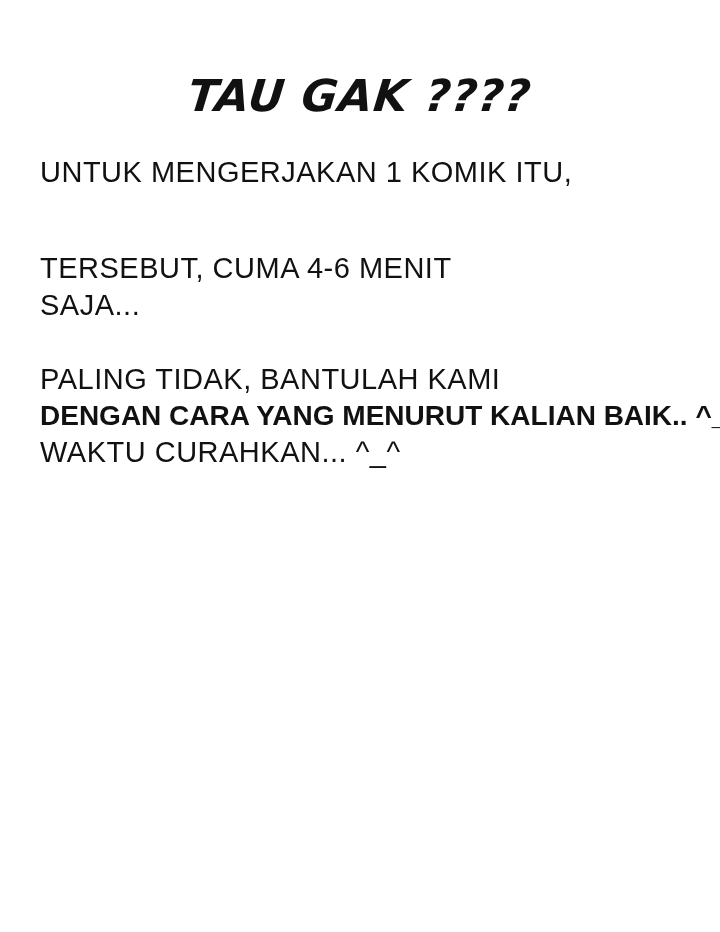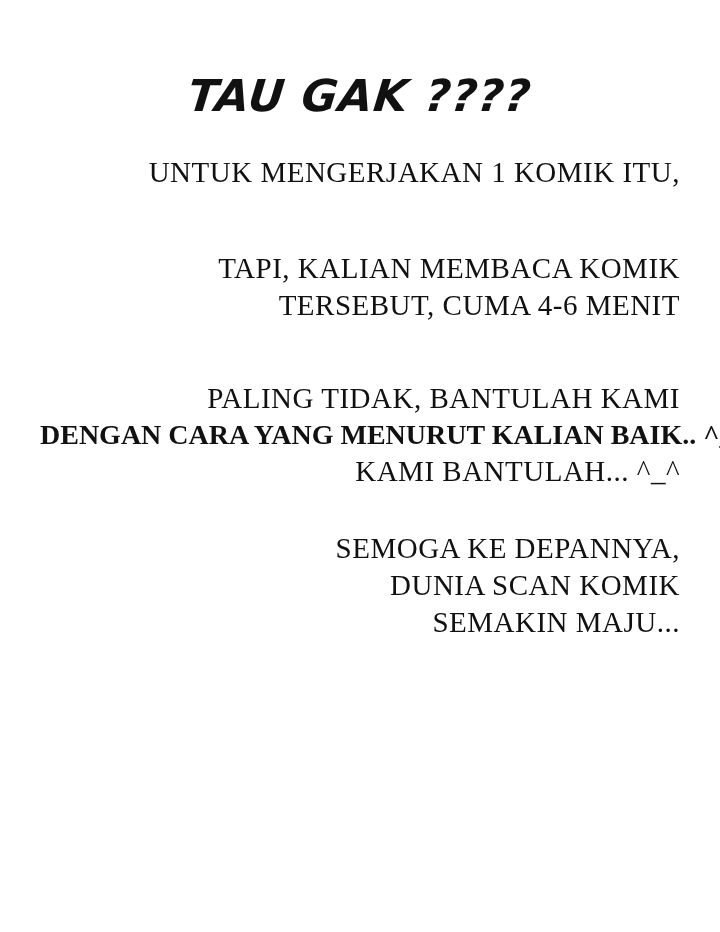--- a/index.html
+++ b/index.html
@@ -39,8 +39,8 @@
   }
 
   .block {
-    text-align: right;
-    font-family: Liberation Serif, serif;
+    text-align: left;
+    font-family: Liberation Sans, sans-serif;
     font-weight: 400;
     font-size: 29px;
     line-height: 1.28;

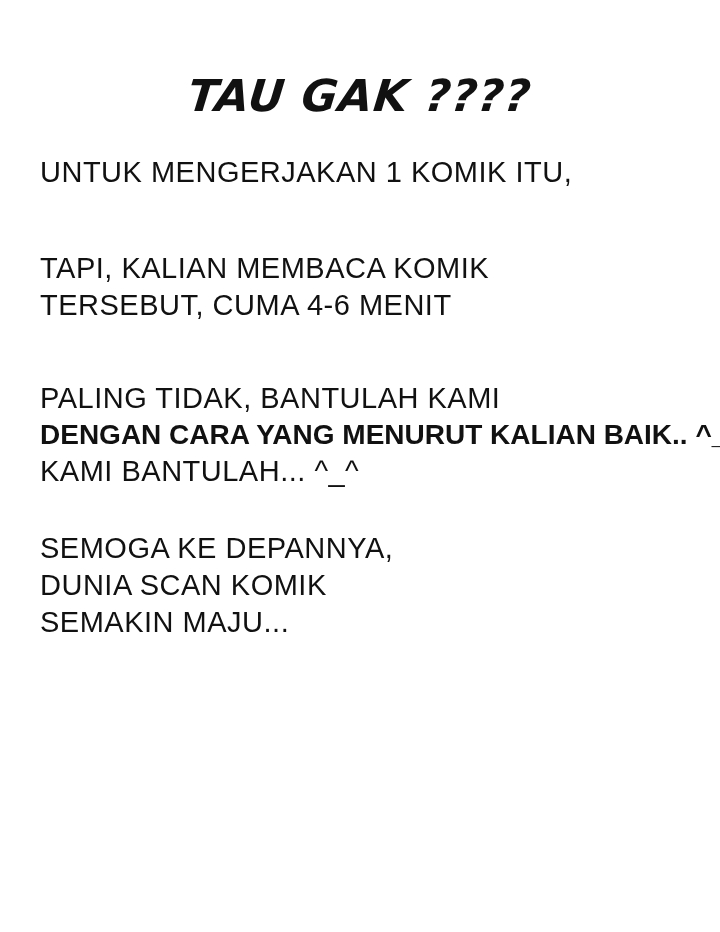--- a/index.html
+++ b/index.html
@@ -73,7 +73,6 @@
   </div>
 
   <div class="block block-2">
-    <span class="line">TAPI, KALIAN MEMBACA KOMIK</span>
     <span class="line">TERSEBUT, CUMA 4-6 MENIT</span>
   </div>
 

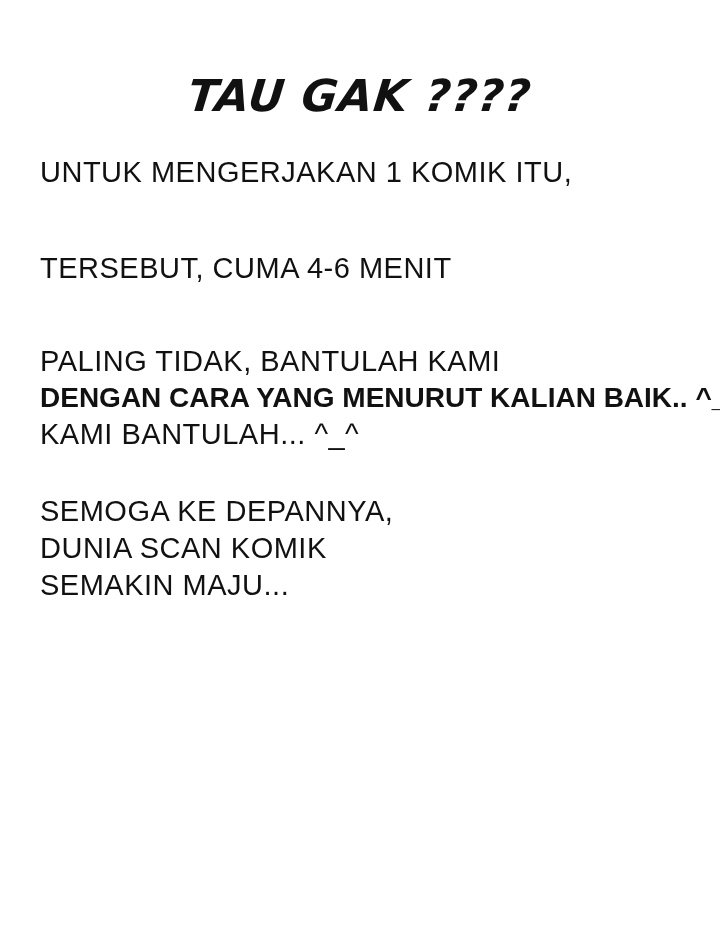--- a/index.html
+++ b/index.html
@@ -74,6 +74,7 @@
 
   <div class="block block-2">
     <span class="line">TERSEBUT, CUMA 4-6 MENIT</span>
+    <span class="line">SAJA...</span>
   </div>
 
   <div class="block block-3">

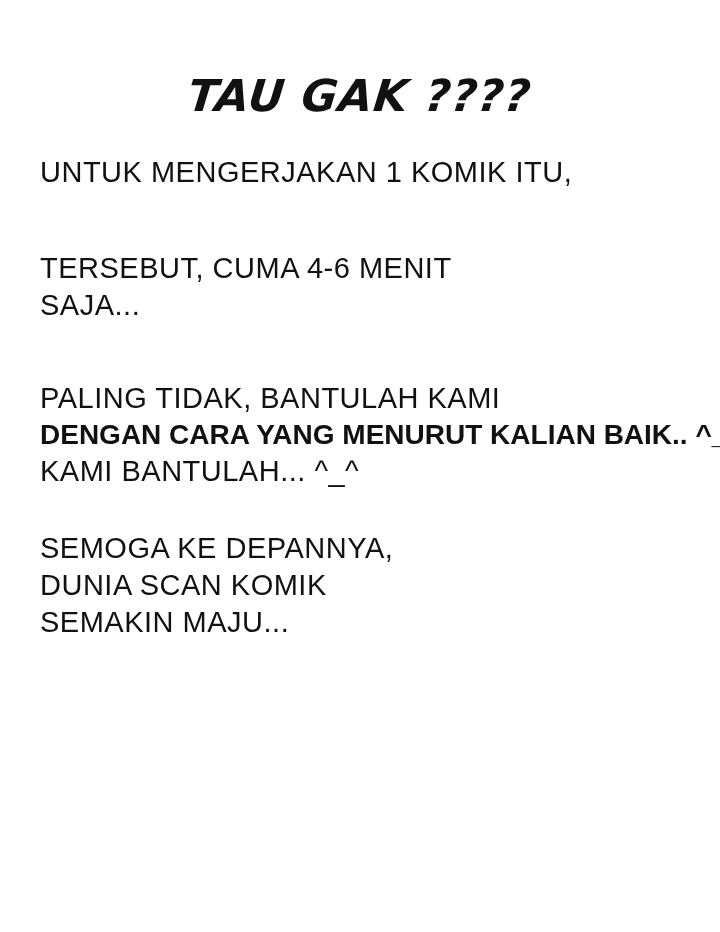--- a/index.html
+++ b/index.html
@@ -50,7 +50,7 @@
 
   .block-1 { margin-top: 34px; }
   .block-2 { margin-top: 58px; }
-  .block-3 { margin-top: 56px; }
+  .block-3 { margin-top: 37px; }
   .block-4 { margin-top: 40px; }
 
   .line { display: block; white-space: pre; }

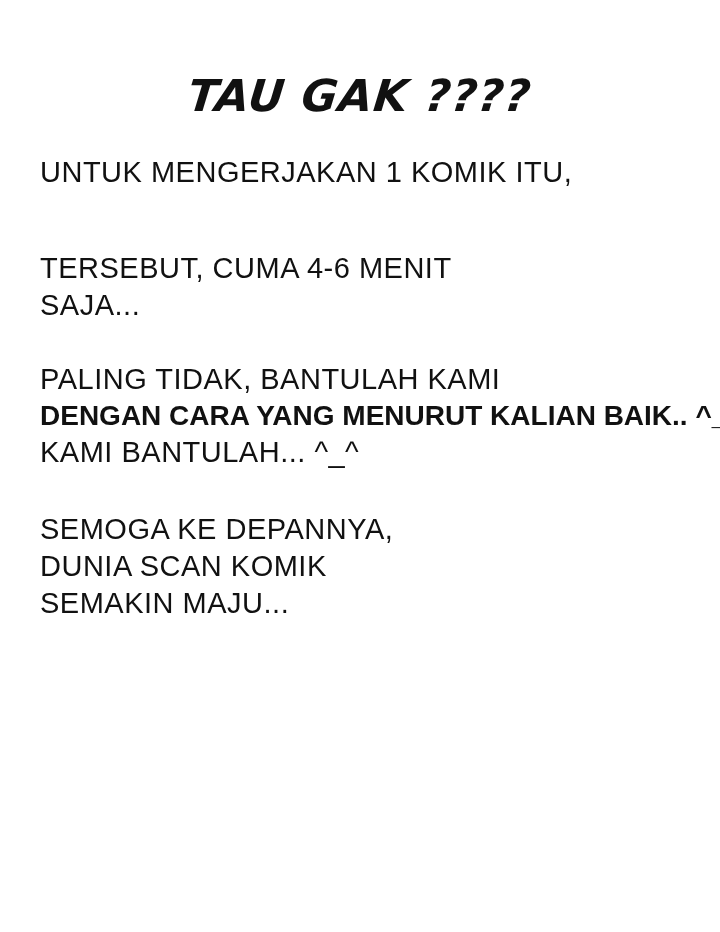--- a/index.html
+++ b/index.html
@@ -80,7 +80,7 @@
   <div class="block block-3">
     <span class="line">PALING TIDAK, BANTULAH KAMI</span>
     <span class="line bold">DENGAN CARA YANG MENURUT KALIAN BAIK.. ^_^</span>
-    <span class="line">KAMI BANTULAH... ^_^</span>
+    <span class="line">WAKTU CURAHKAN... ^_^</span>
   </div>
 
   <div class="block block-4">

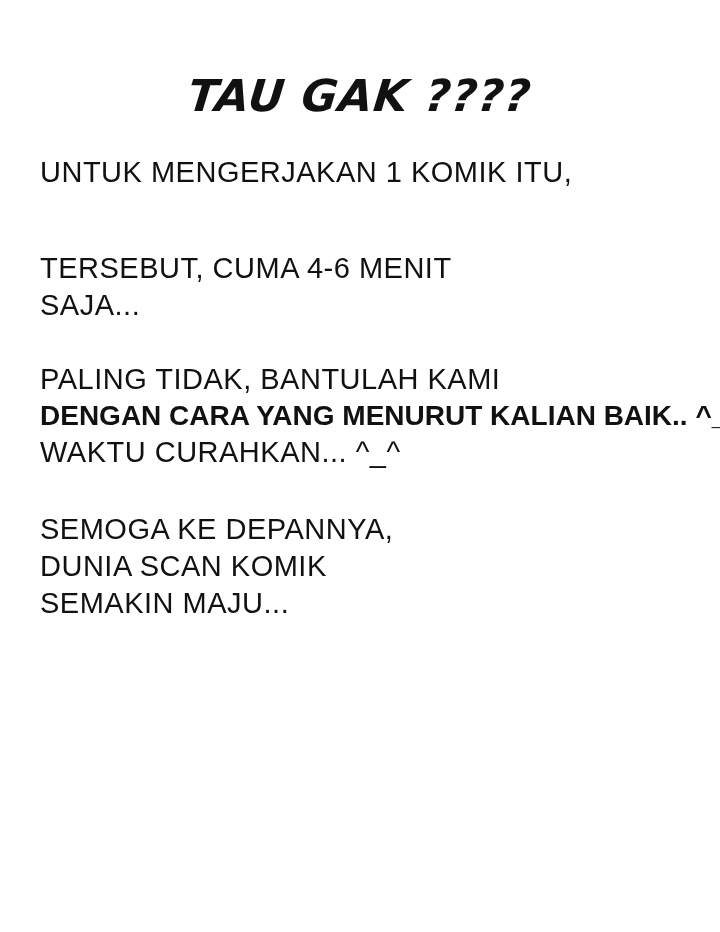--- a/index.html
+++ b/index.html
@@ -83,11 +83,6 @@
     <span class="line">WAKTU CURAHKAN... ^_^</span>
   </div>
 
-  <div class="block block-4">
-    <span class="line">SEMOGA KE DEPANNYA,</span>
-    <span class="line">DUNIA SCAN KOMIK</span>
-    <span class="line">SEMAKIN MAJU...</span>
-  </div>
 
 </div>
 

